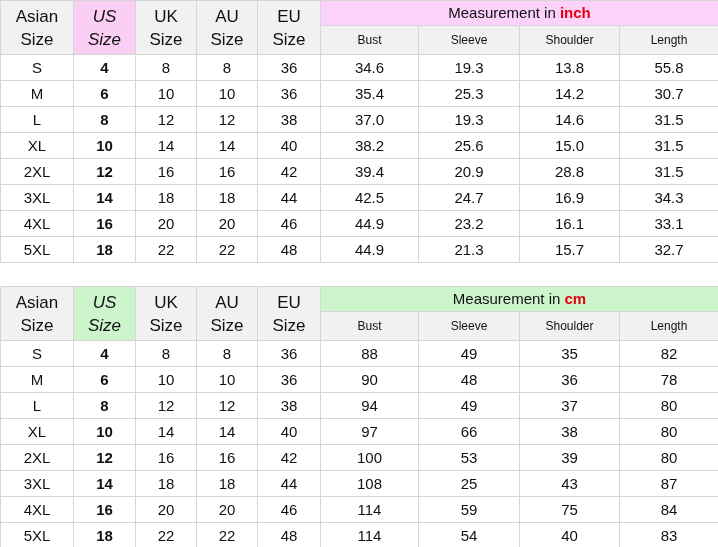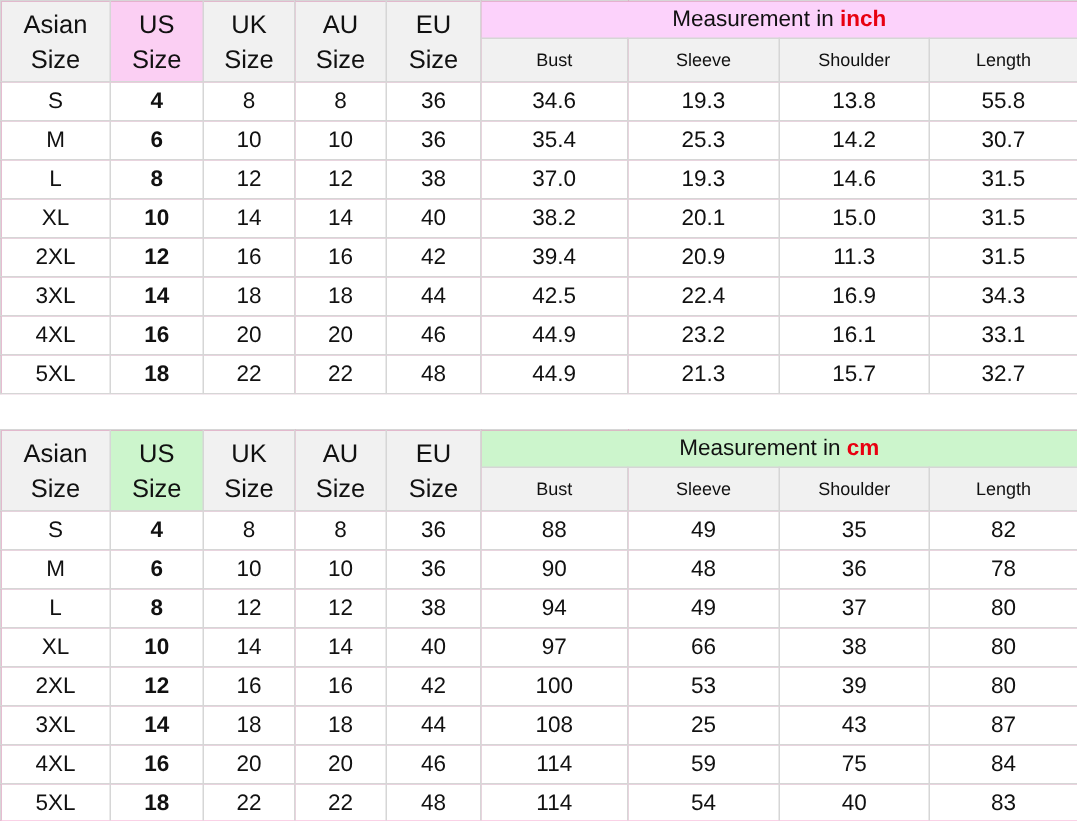--- a/index.html
+++ b/index.html
@@ -24,7 +24,7 @@
     width: 718px;
     border-collapse: collapse;
     table-layout: fixed;
-    background: #ec4899;
+    background: #0c4a6e;
   }
 
   table.size-table td,

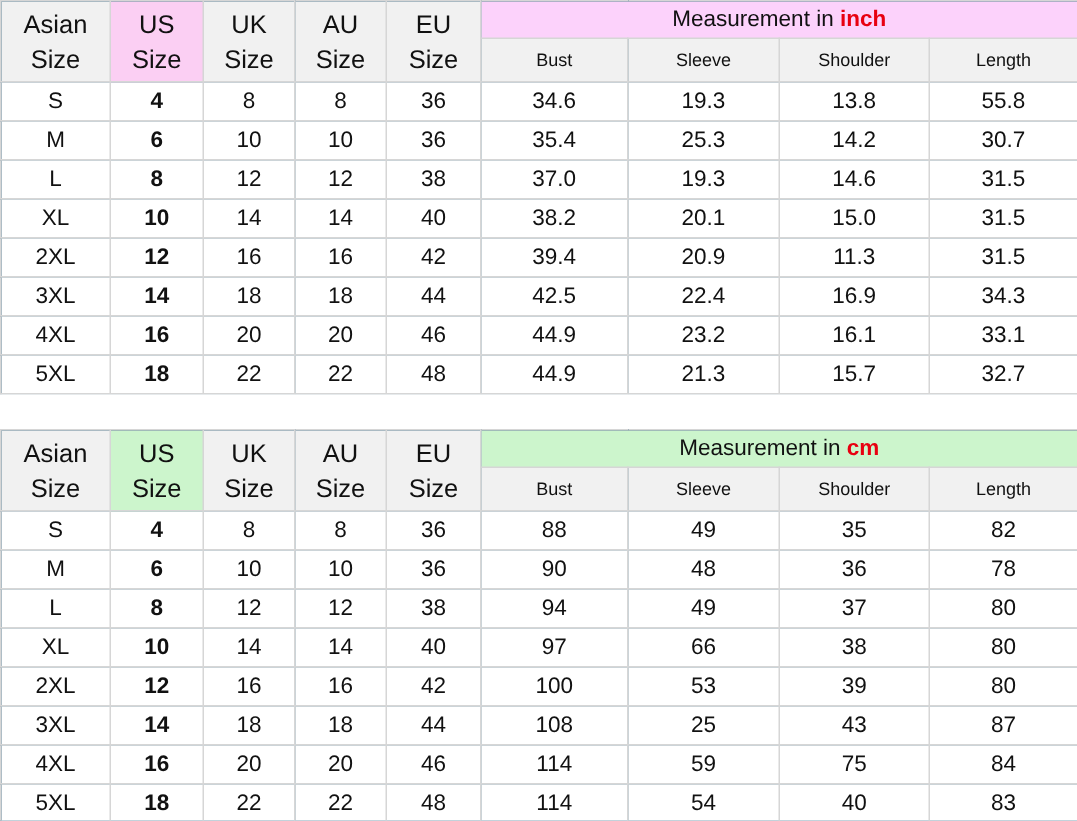--- a/index.html
+++ b/index.html
@@ -58,6 +58,7 @@
 
   .hdr-us {
     font-weight: bold;
+    font-style: italic;
   }
   .hdr-us.pink { background: #fbcff3; }
   .hdr-us.green { background: #ccf5cc; }

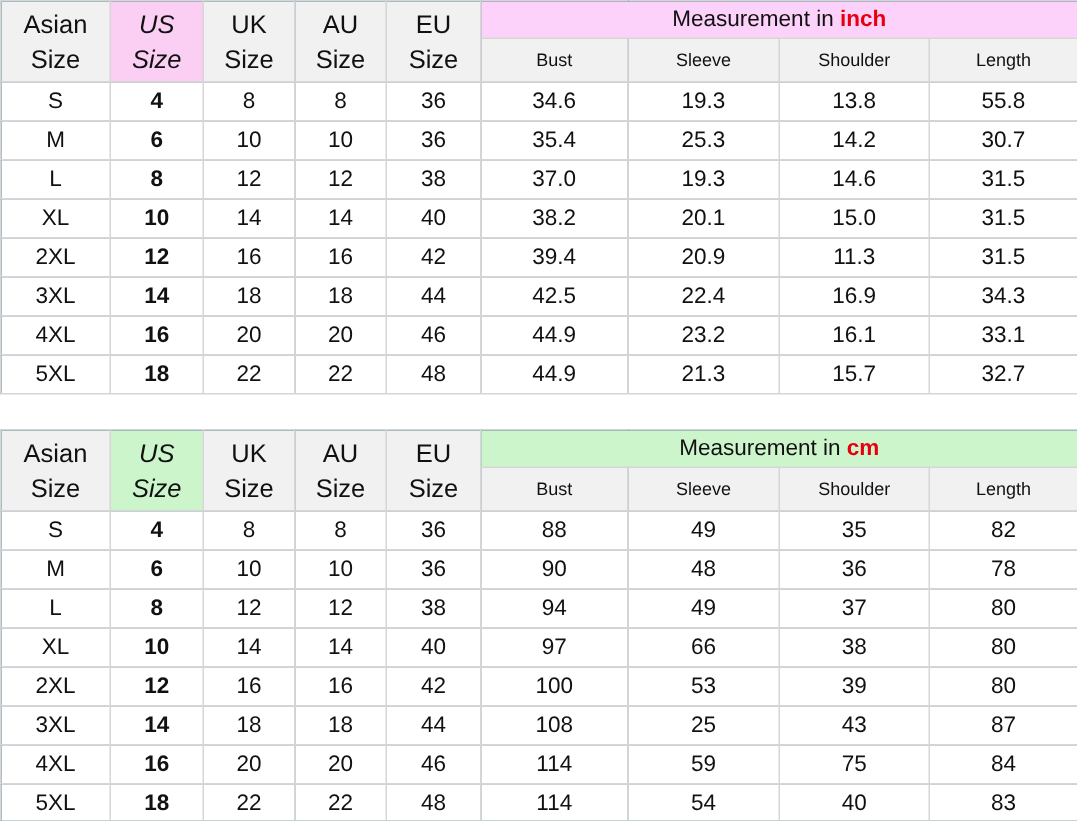--- a/index.html
+++ b/index.html
@@ -186,7 +186,7 @@
         <td class="data-cell">14</td>
         <td class="data-cell">40</td>
         <td class="data-cell">38.2</td>
-        <td class="data-cell">20.1</td>
+        <td class="data-cell">25.6</td>
         <td class="data-cell">15.0</td>
         <td class="data-cell">31.5</td>
       </tr>

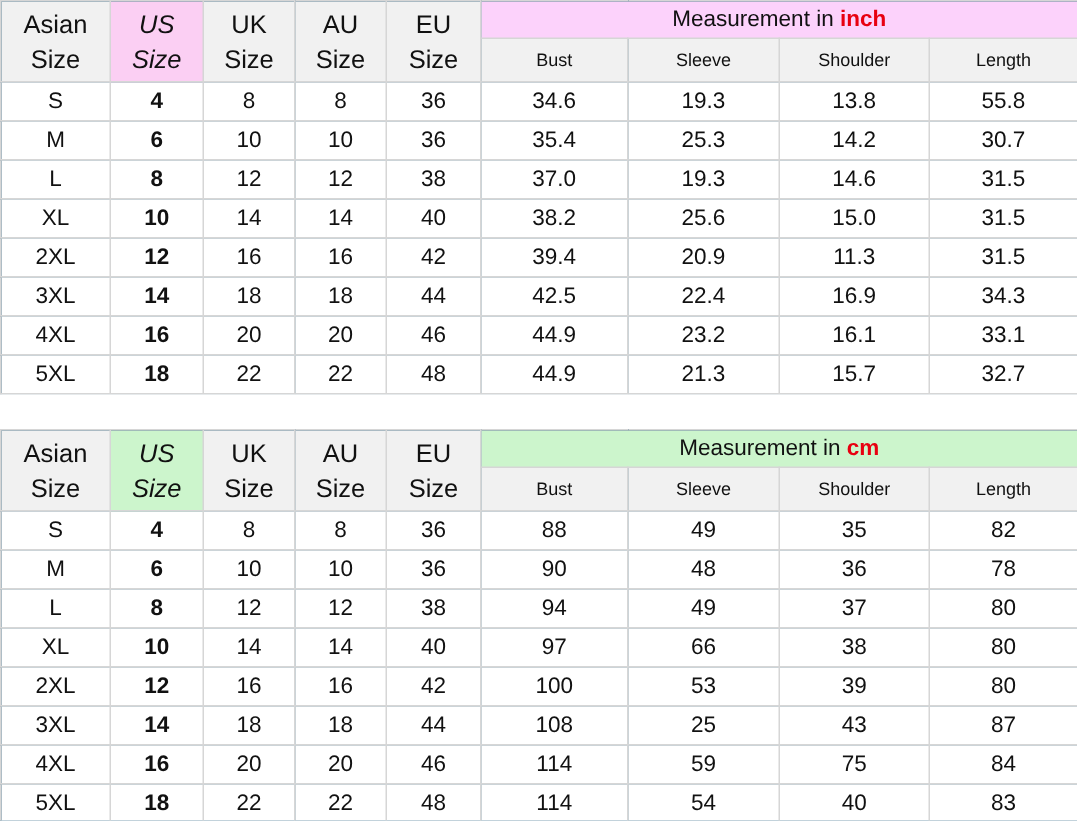--- a/index.html
+++ b/index.html
@@ -198,7 +198,7 @@
         <td class="data-cell">42</td>
         <td class="data-cell">39.4</td>
         <td class="data-cell">20.9</td>
-        <td class="data-cell">11.3</td>
+        <td class="data-cell">28.8</td>
         <td class="data-cell">31.5</td>
       </tr>
       <tr>

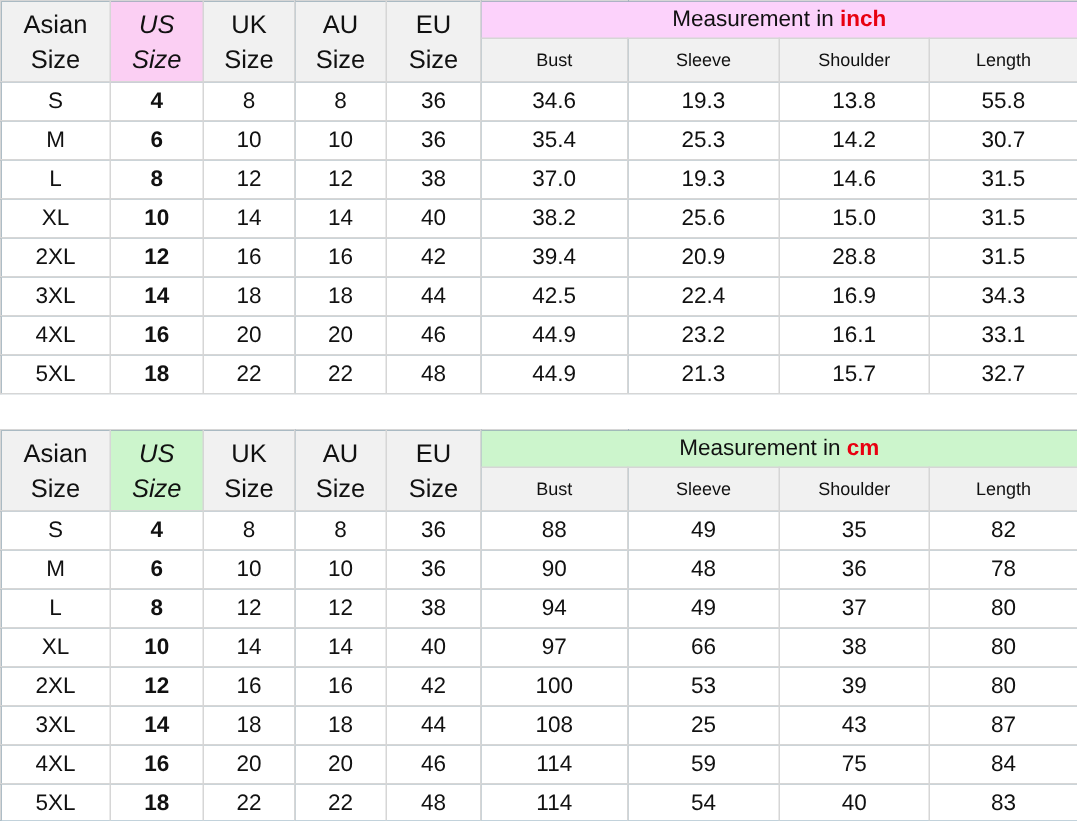--- a/index.html
+++ b/index.html
@@ -208,7 +208,7 @@
         <td class="data-cell">18</td>
         <td class="data-cell">44</td>
         <td class="data-cell">42.5</td>
-        <td class="data-cell">22.4</td>
+        <td class="data-cell">24.7</td>
         <td class="data-cell">16.9</td>
         <td class="data-cell">34.3</td>
       </tr>

